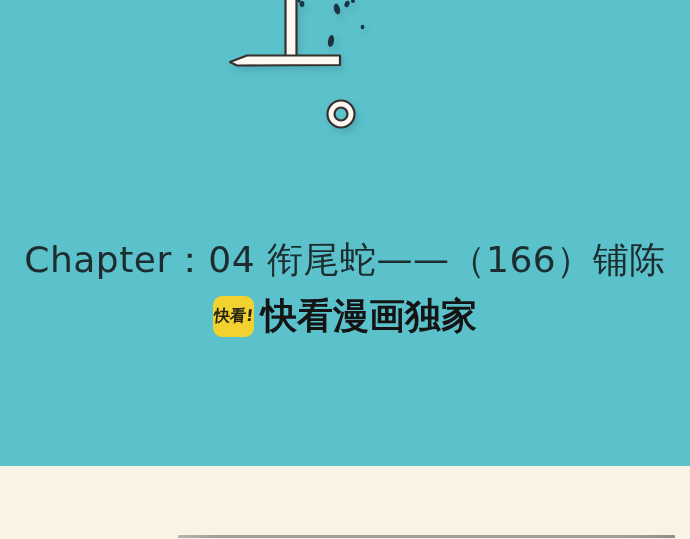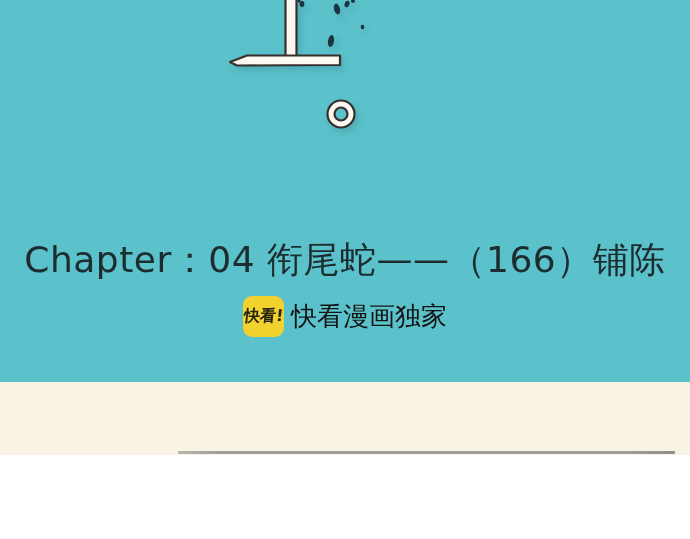--- a/index.html
+++ b/index.html
@@ -6,7 +6,7 @@
   body { width: 690px; height: 539px; overflow: hidden; }
   .stage {
     position: relative;
-    width: 690px; height: 455px;
+    width: 690px; height: 539px;
     background: #5BC1CA;
     overflow: hidden;
     font-family: "DejaVu Sans", sans-serif;

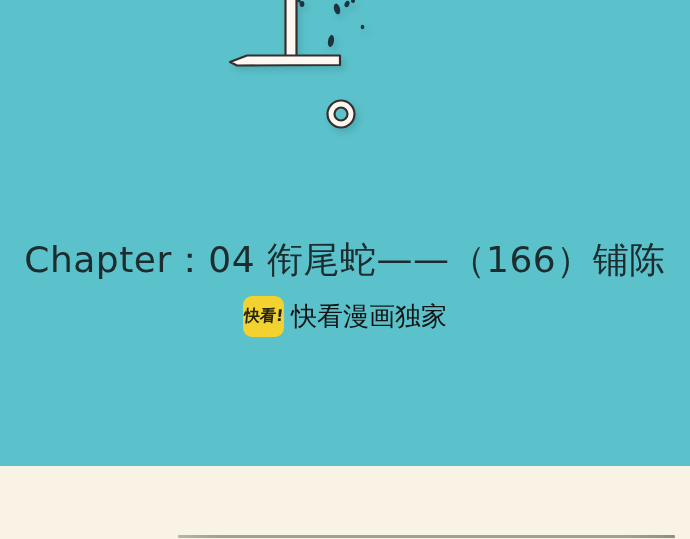--- a/index.html
+++ b/index.html
@@ -56,8 +56,8 @@
     white-space: nowrap;
   }
   .badge-label {
-    font-size: 26px;
-    font-weight: normal;
+    font-size: 36px;
+    font-weight: bold;
     color: #141414;
     letter-spacing: 0px;
     white-space: nowrap;

